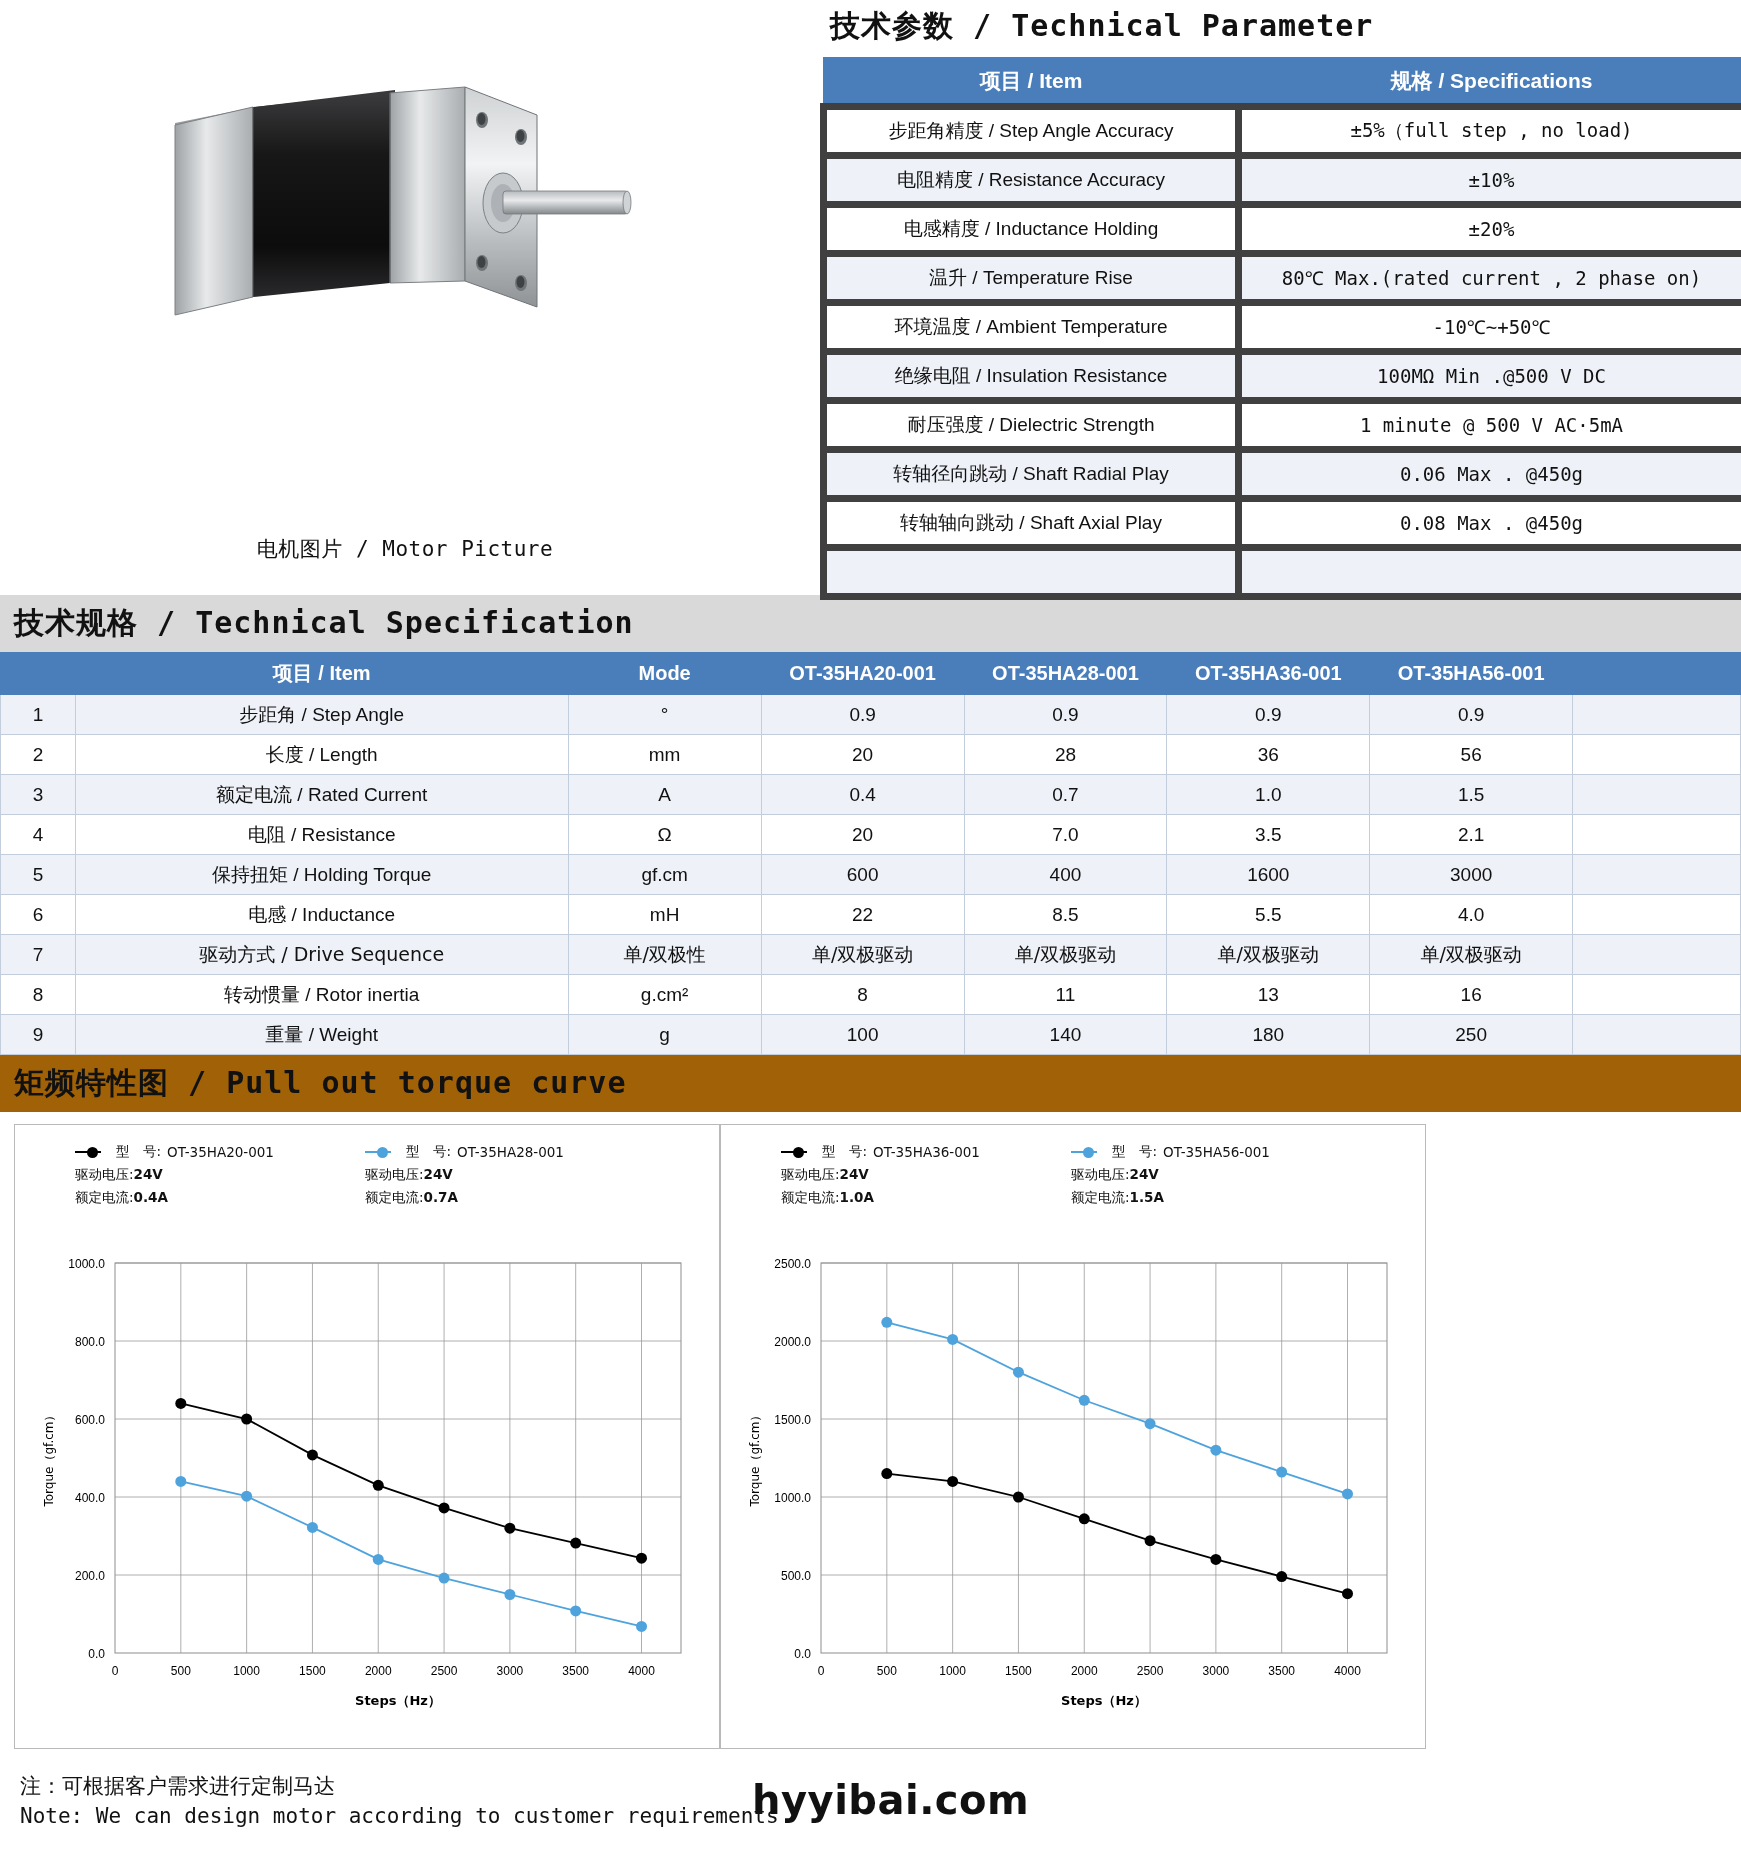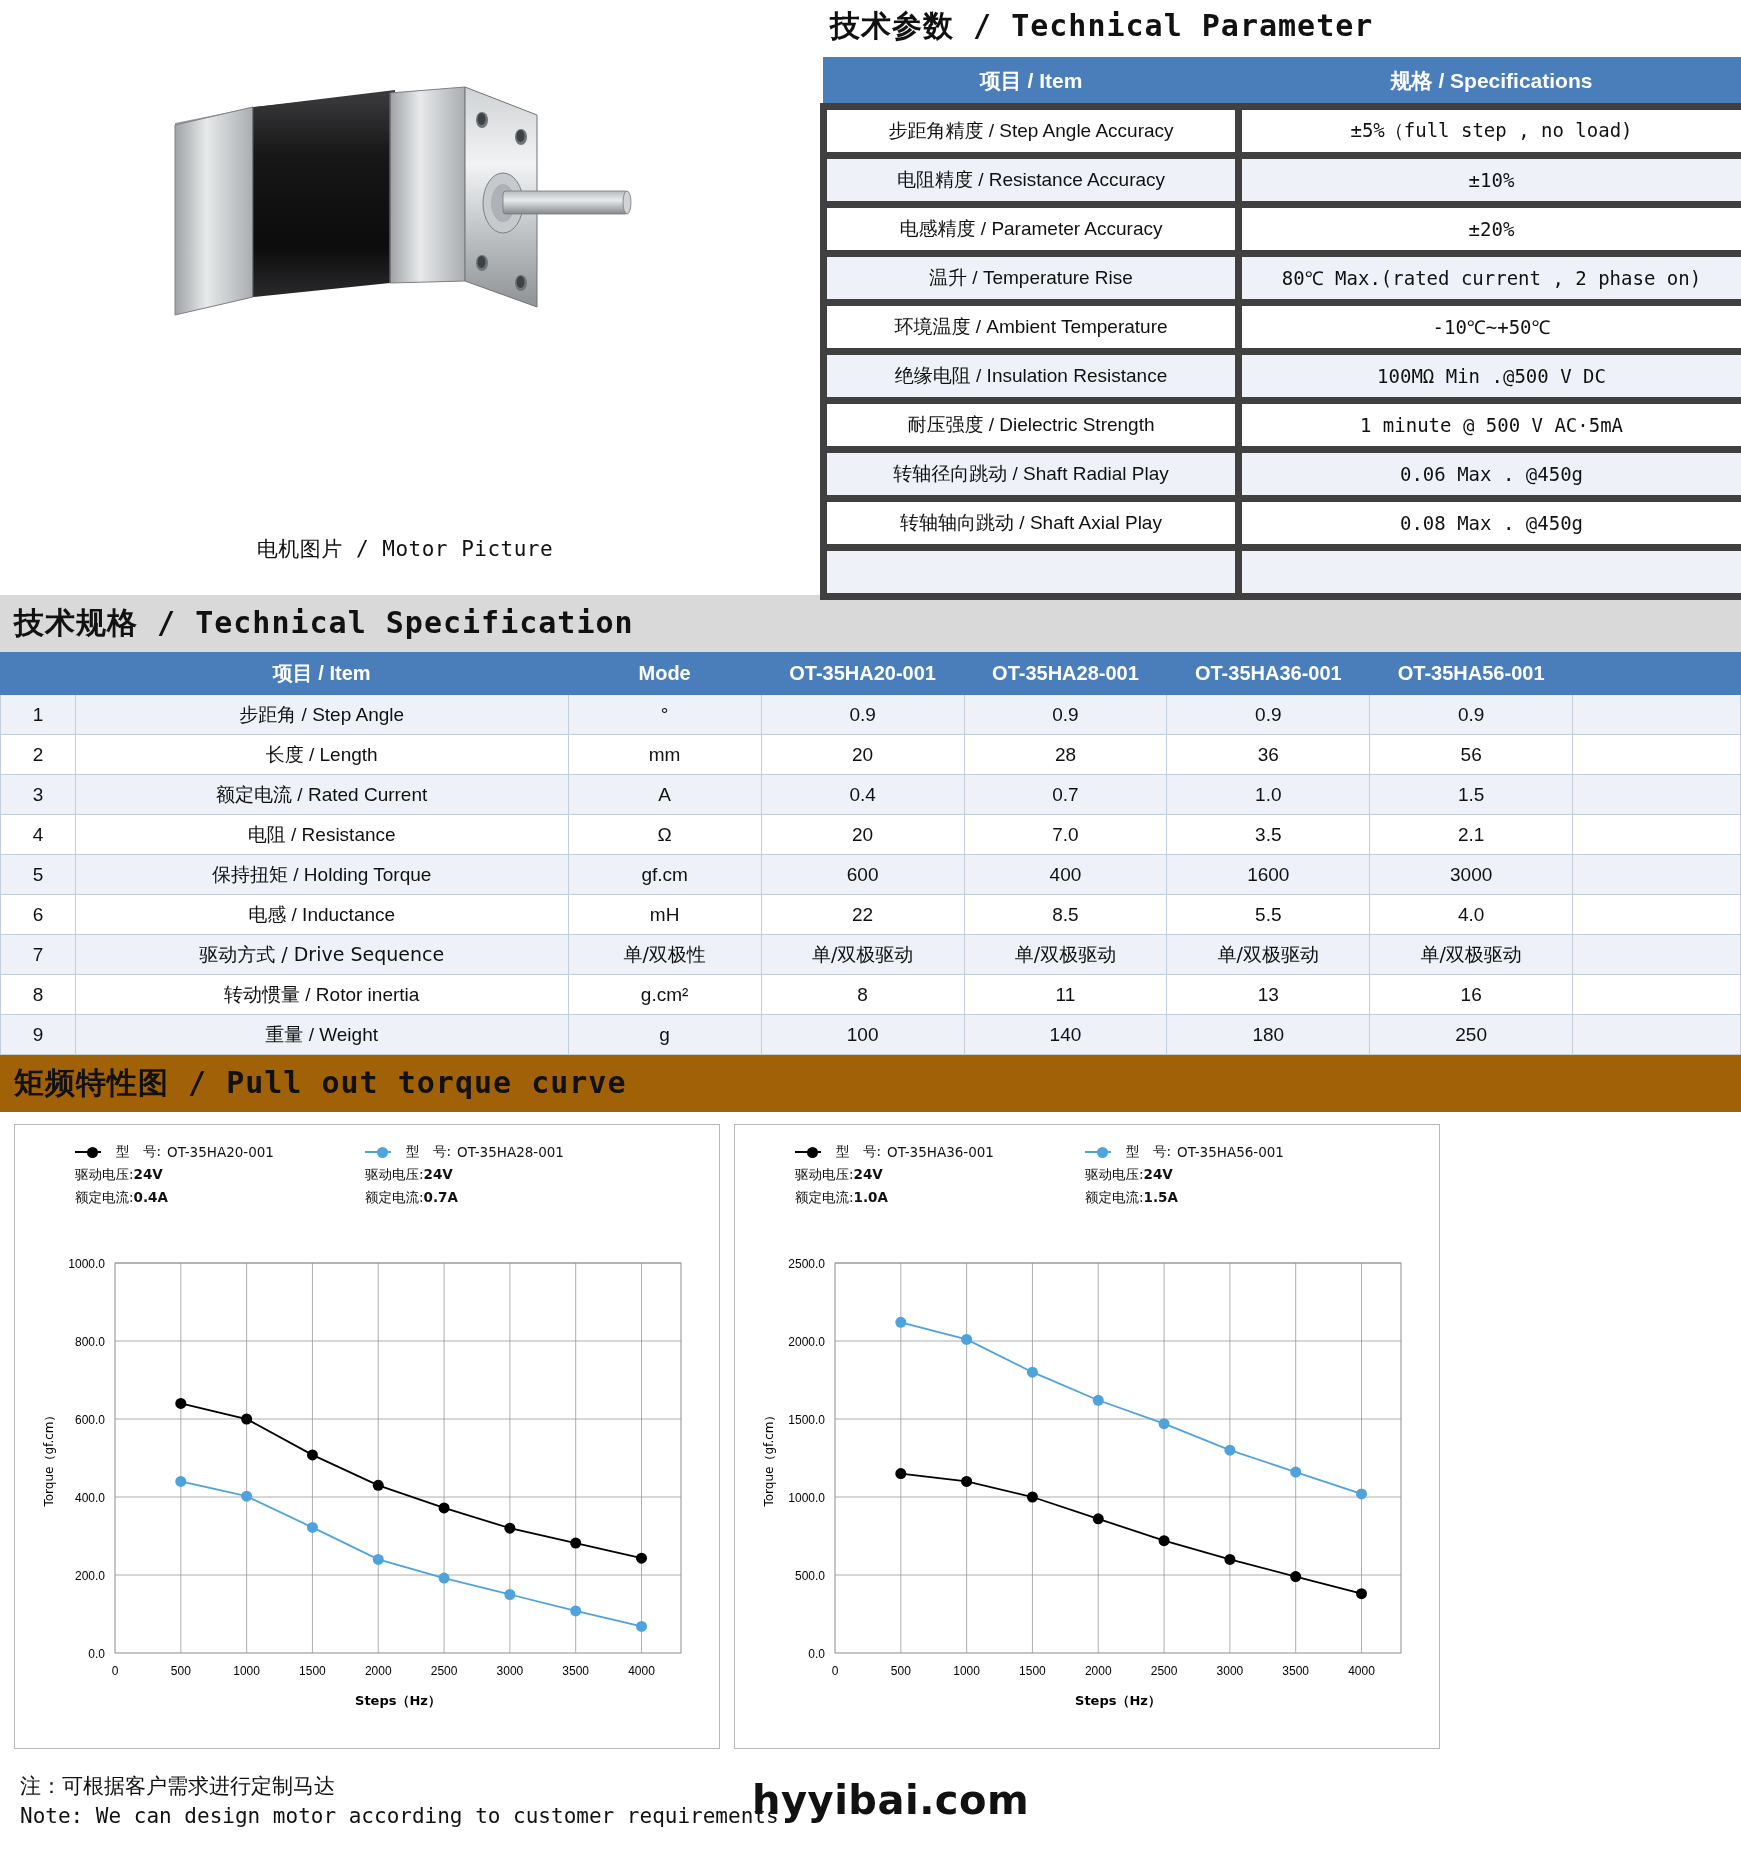--- a/index.html
+++ b/index.html
@@ -200,7 +200,7 @@
               <td class="mono">±10%</td>
             </tr>
           <tr>
-              <td class="item">电感精度 / Parameter Accuracy</td>
+              <td class="item">电感精度 / Inductance Holding</td>
               <td class="mono">±20%</td>
             </tr>
           <tr>

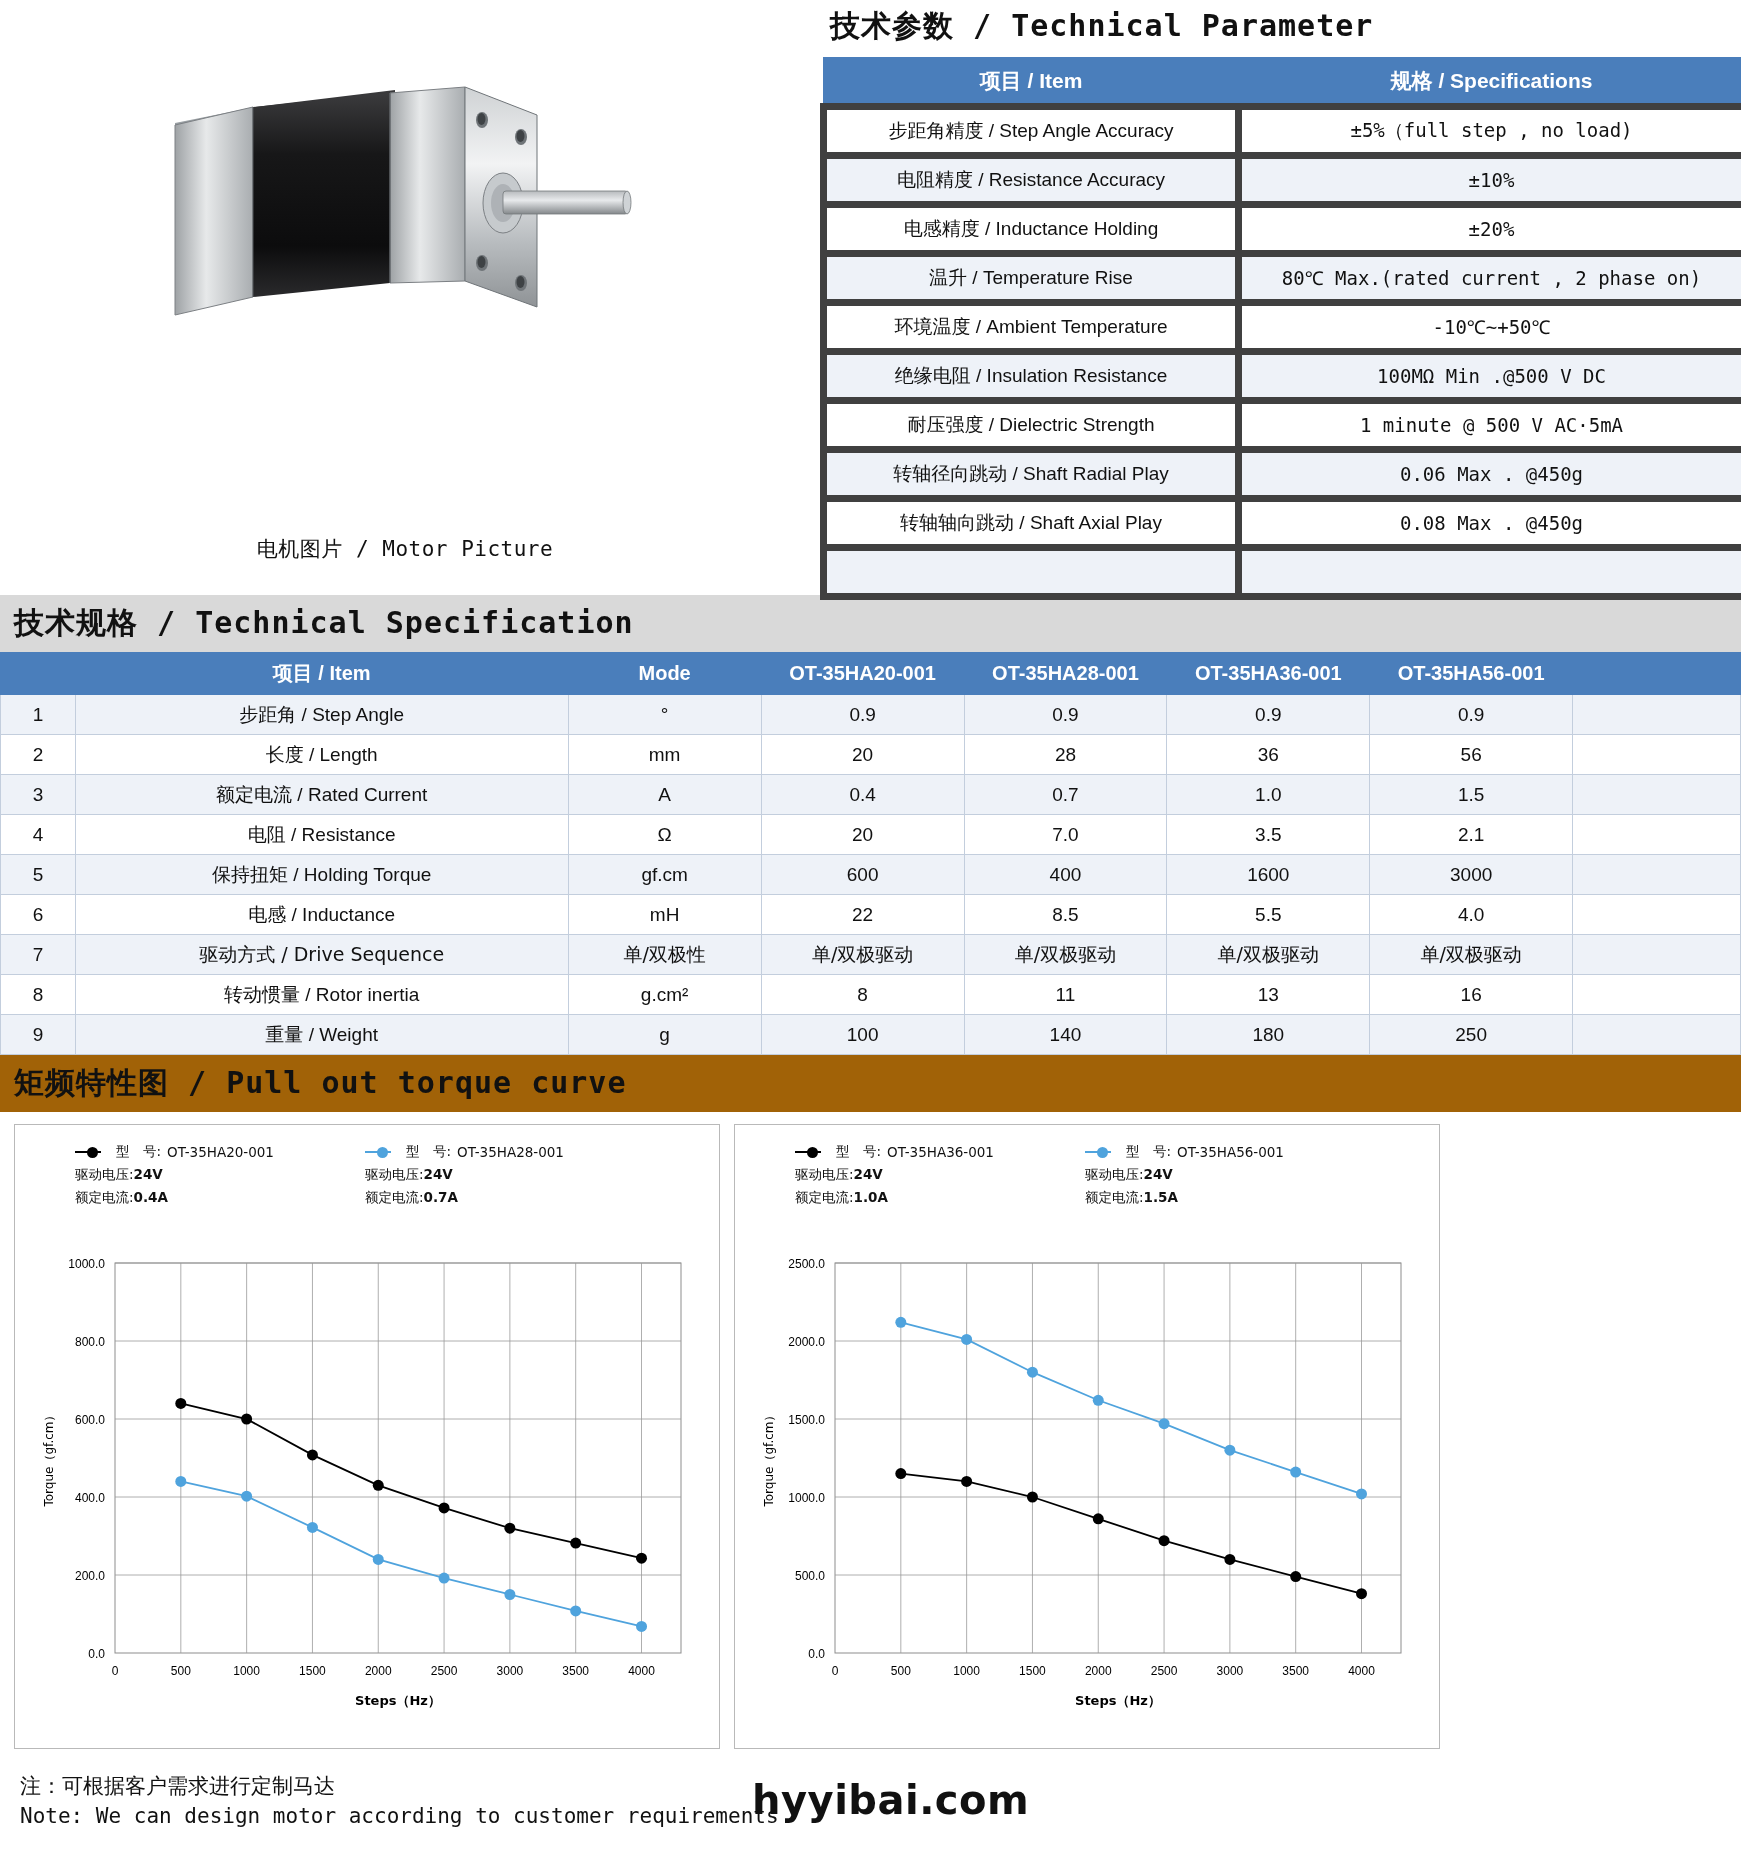--- a/index.html
+++ b/index.html
@@ -78,7 +78,7 @@
     font-size:30px; font-weight:bold; letter-spacing:1px;
     padding:8px 0 8px 14px; background:#a16207; width:1741px;
   }
-  .charts { display:flex; gap:14px; padding:12px 14px 0 14px; }
+  .charts { display:flex; gap:0; padding:12px 14px 0 14px; }
   .chart-box {
     border:1px solid #b9b9b9; background:#fff;
     width:706px; height:625px; position:relative;

